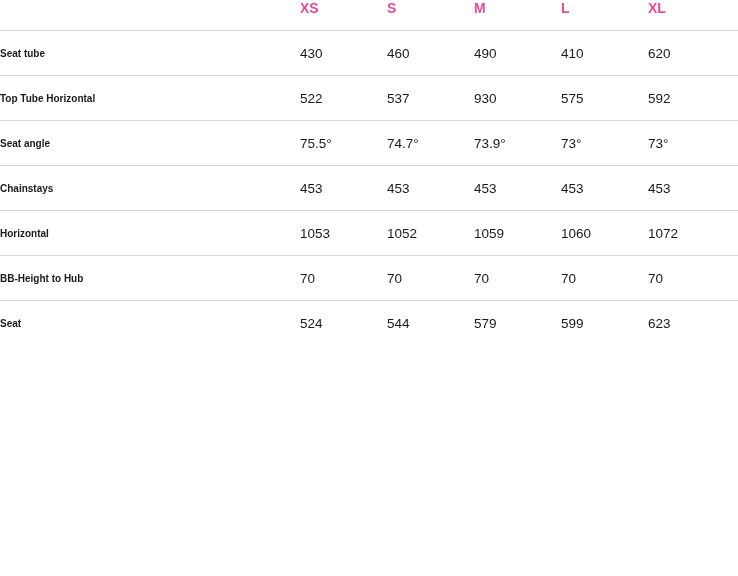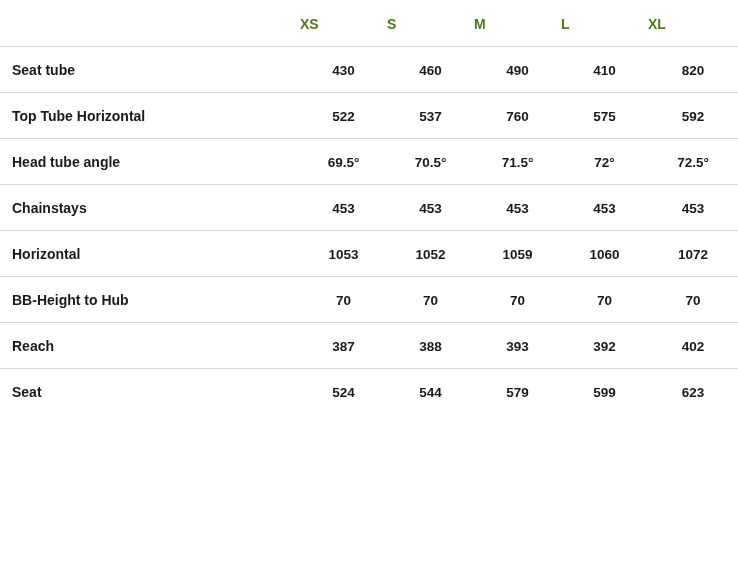--- a/index.html
+++ b/index.html
@@ -27,8 +27,8 @@
     font-size: 14px;
     font-weight: 700;
     text-align: left;
-    padding: 16px 0 14px 0;
-    color: #4d7c0f;
+    padding: 0 0 14px 0;
+    color: #ec4899;
     vertical-align: bottom;
     border-bottom: 1px solid #d8d8d8;
   }

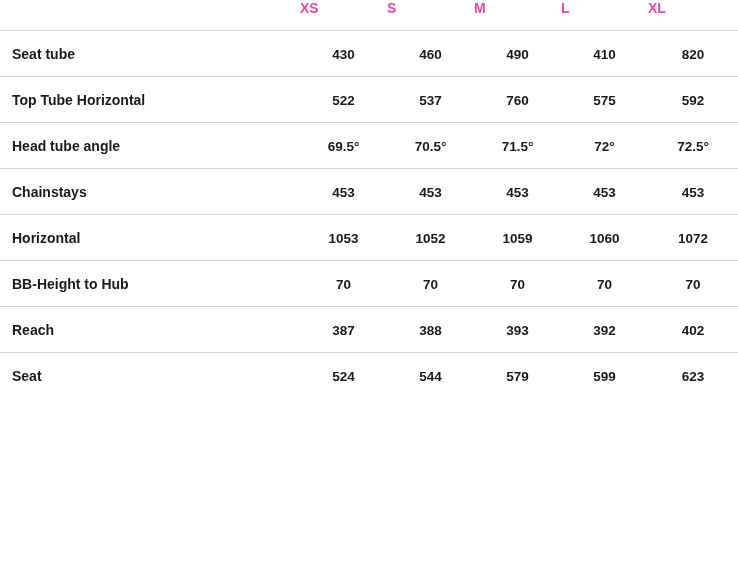--- a/index.html
+++ b/index.html
@@ -47,8 +47,7 @@
   }
   .geo-table tbody td.row-label {
     font-weight: 700;
-    padding-left: 12px;
-    font-size: 14px;
+    font-size: 10px;
   }
   .geo-table tbody td.value {
     font-weight: 700;

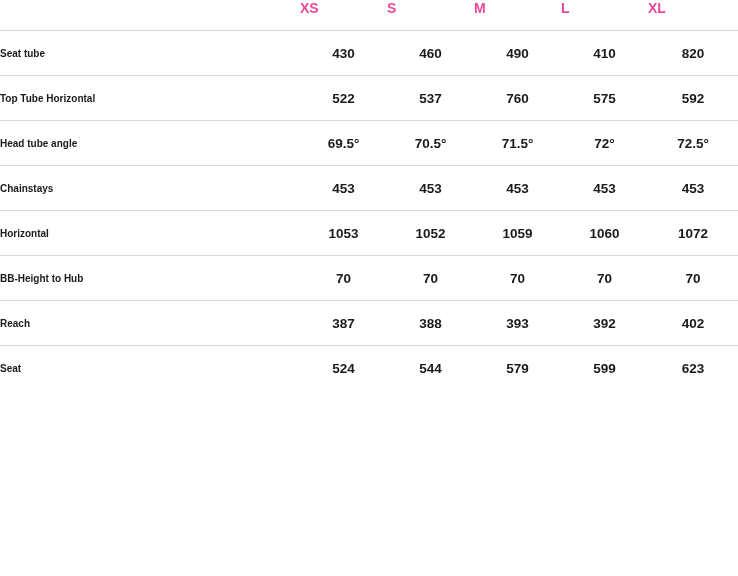--- a/index.html
+++ b/index.html
@@ -50,8 +50,7 @@
     font-size: 10px;
   }
   .geo-table tbody td.value {
-    font-weight: 700;
-    text-align: center;
+    font-weight: 400;
   }
 </style>
 </head>

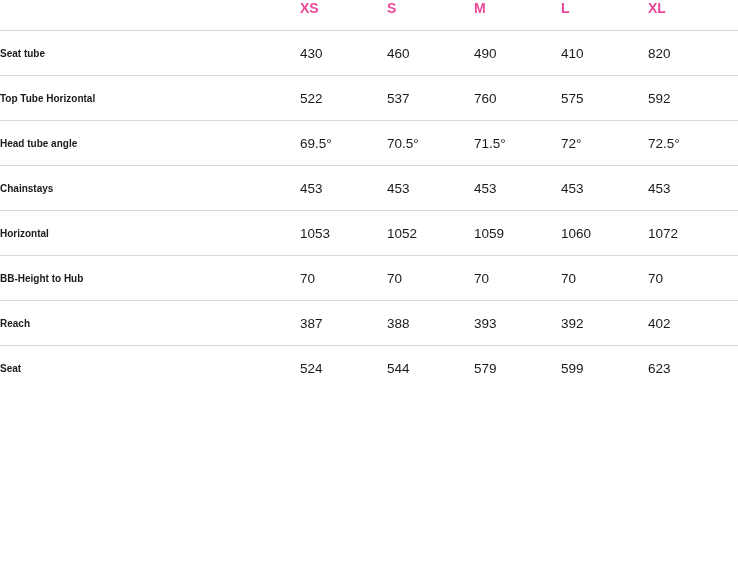--- a/index.html
+++ b/index.html
@@ -82,7 +82,7 @@
       <td class="value">460</td>
       <td class="value">490</td>
       <td class="value">410</td>
-      <td class="value">820</td>
+      <td class="value">620</td>
     </tr>
     <tr>
       <td class="row-label">Top Tube Horizontal</td>

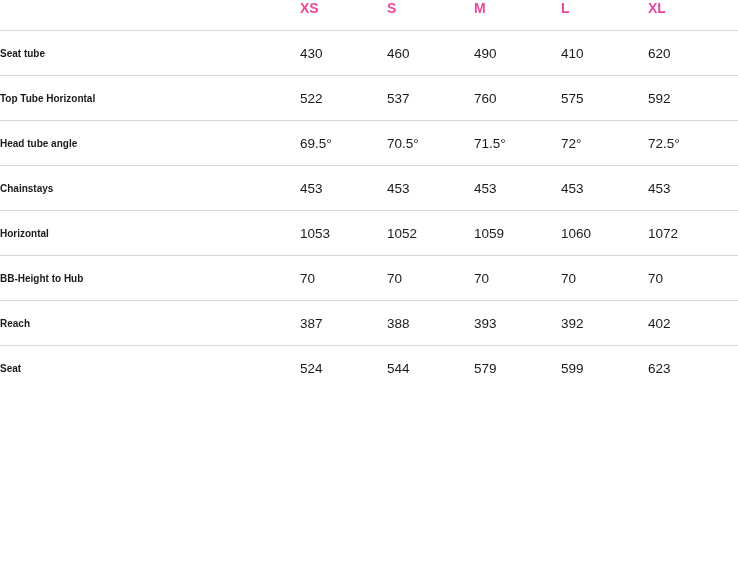--- a/index.html
+++ b/index.html
@@ -88,7 +88,7 @@
       <td class="row-label">Top Tube Horizontal</td>
       <td class="value">522</td>
       <td class="value">537</td>
-      <td class="value">760</td>
+      <td class="value">930</td>
       <td class="value">575</td>
       <td class="value">592</td>
     </tr>

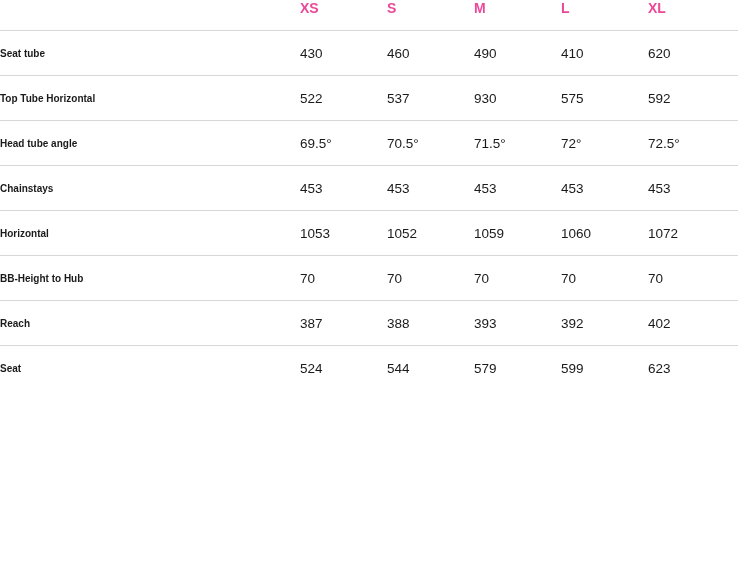--- a/index.html
+++ b/index.html
@@ -93,6 +93,14 @@
       <td class="value">592</td>
     </tr>
     <tr>
+      <td class="row-label">Seat angle</td>
+      <td class="value">75.5°</td>
+      <td class="value">74.7°</td>
+      <td class="value">73.9°</td>
+      <td class="value">73°</td>
+      <td class="value">73°</td>
+    </tr>
+    <tr>
       <td class="row-label">Head tube angle</td>
       <td class="value">69.5°</td>
       <td class="value">70.5°</td>

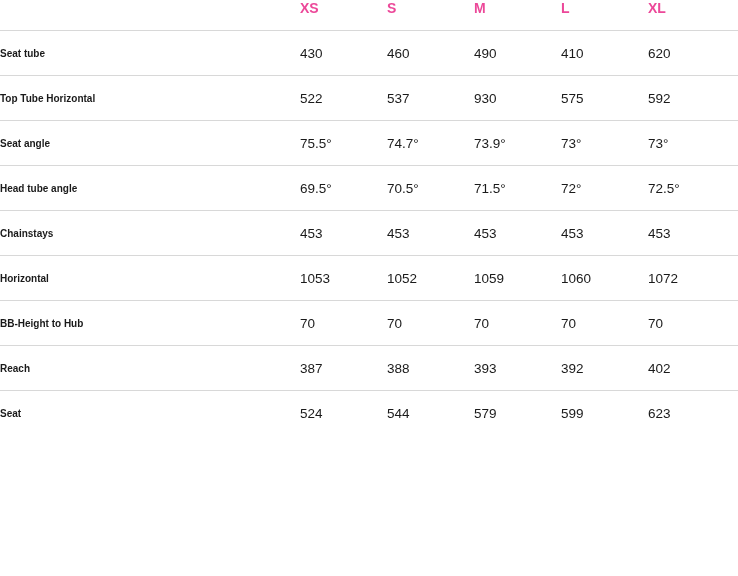--- a/index.html
+++ b/index.html
@@ -101,14 +101,6 @@
       <td class="value">73°</td>
     </tr>
     <tr>
-      <td class="row-label">Head tube angle</td>
-      <td class="value">69.5°</td>
-      <td class="value">70.5°</td>
-      <td class="value">71.5°</td>
-      <td class="value">72°</td>
-      <td class="value">72.5°</td>
-    </tr>
-    <tr>
       <td class="row-label">Chainstays</td>
       <td class="value">453</td>
       <td class="value">453</td>

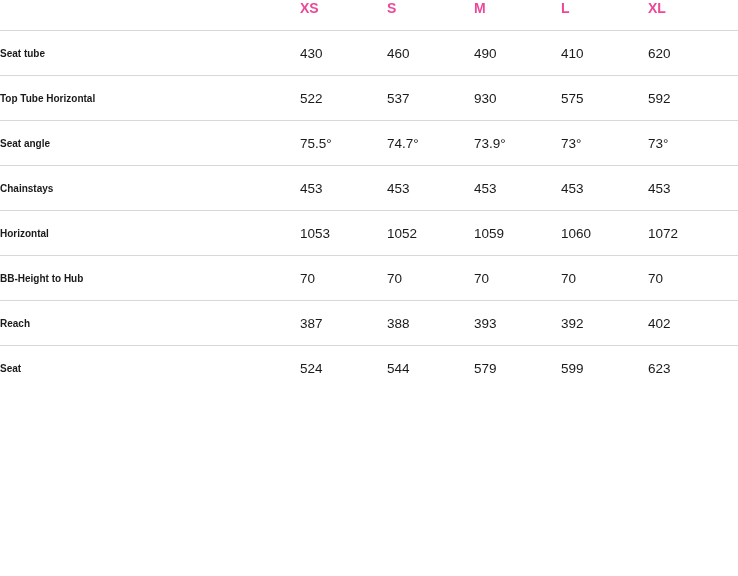--- a/index.html
+++ b/index.html
@@ -125,14 +125,6 @@
       <td class="value">70</td>
     </tr>
     <tr>
-      <td class="row-label">Reach</td>
-      <td class="value">387</td>
-      <td class="value">388</td>
-      <td class="value">393</td>
-      <td class="value">392</td>
-      <td class="value">402</td>
-    </tr>
-    <tr>
       <td class="row-label">Seat</td>
       <td class="value">524</td>
       <td class="value">544</td>

